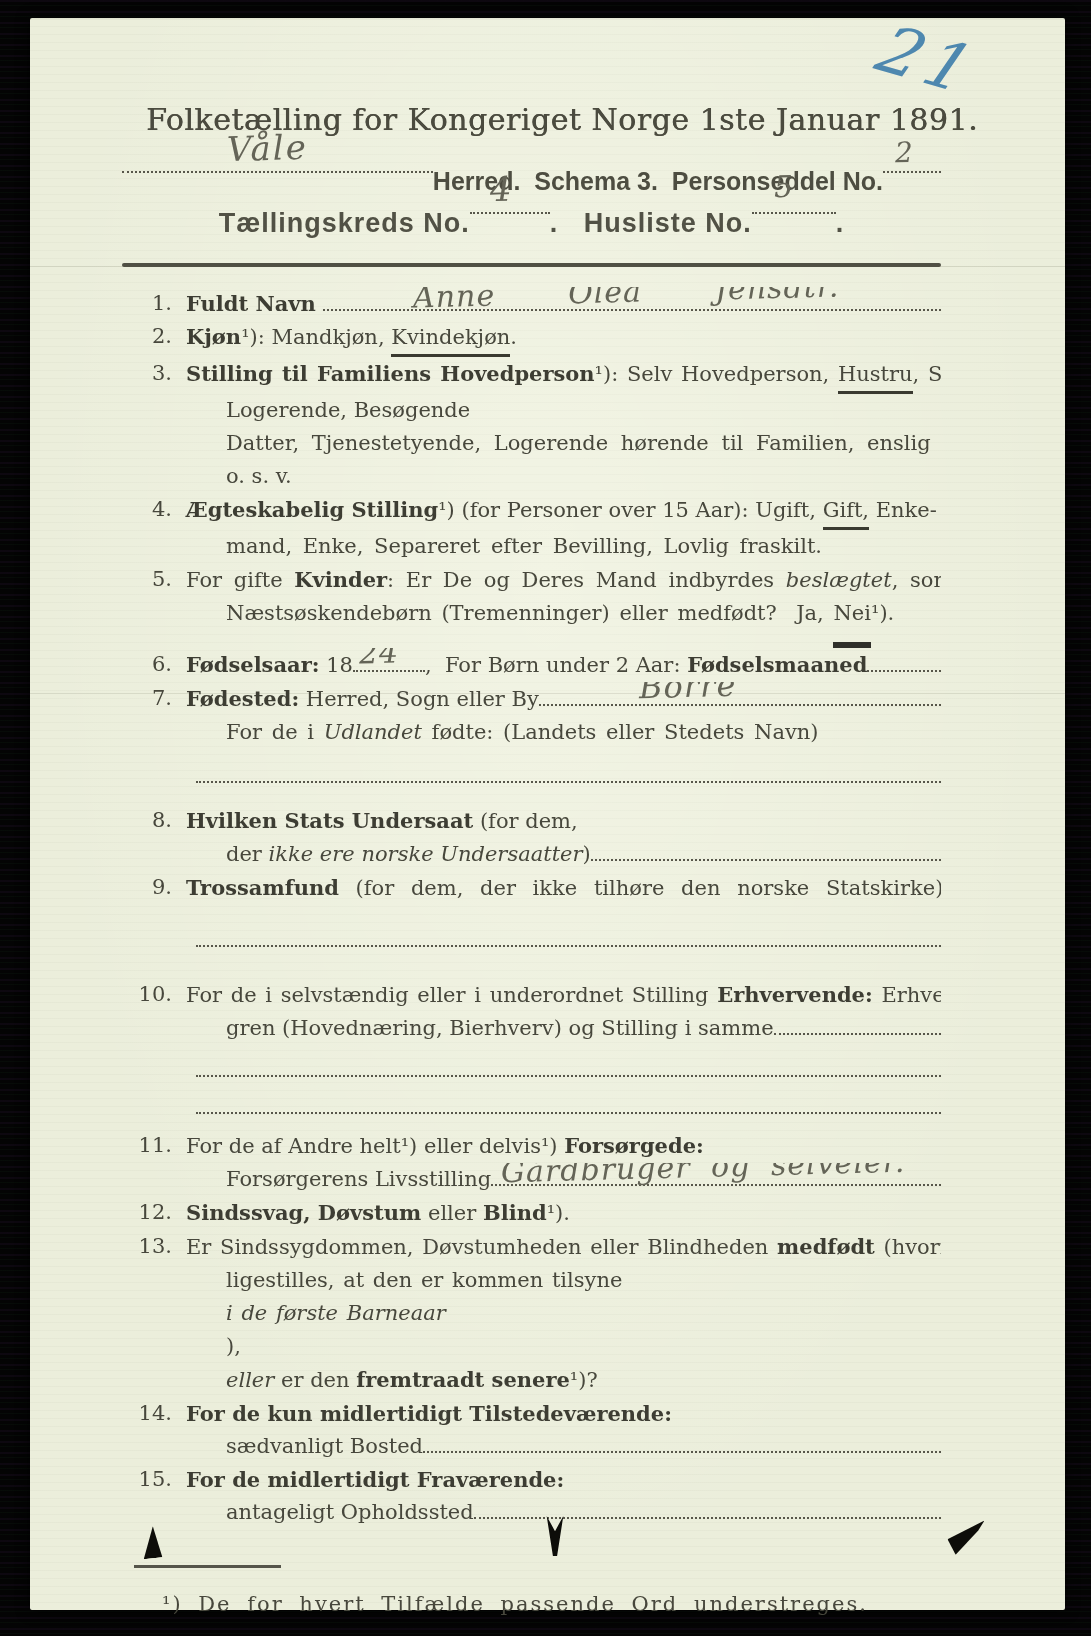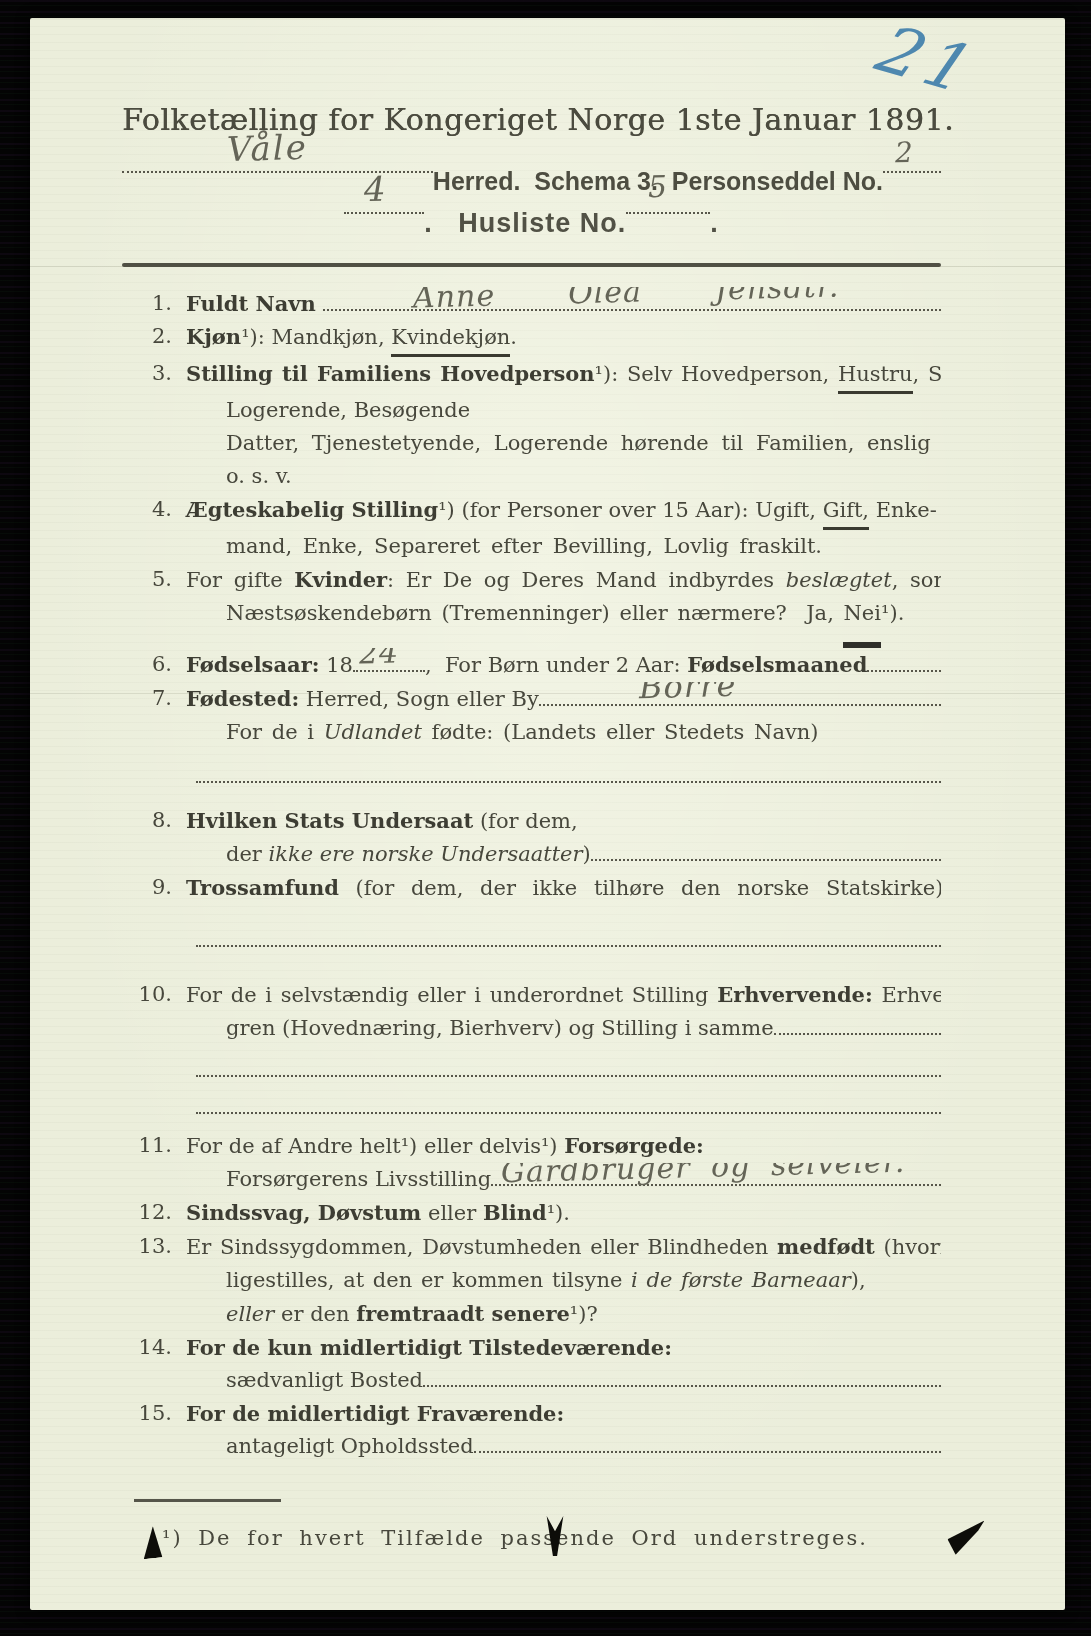--- a/index.html
+++ b/index.html
@@ -26,7 +26,7 @@
   #content{padding:0 124px 0 92px;}
   .title{
     margin-top:84px;text-align:center;font-size:30px;letter-spacing:.5px;
-    color:#4b4b3f;text-shadow:.4px 0 0 #4b4b3f;white-space:pre;
+    color:#4b4b3f;text-shadow:.4px 0 0 #4b4b3f;white-space:pre;margin-left:24px;
   }
   .hrow{display:flex;align-items:baseline;white-space:pre;}
   .h2row{margin-top:30px;font-family:"Liberation Sans",sans-serif;font-weight:bold;font-size:25px;color:#4d4d41;}

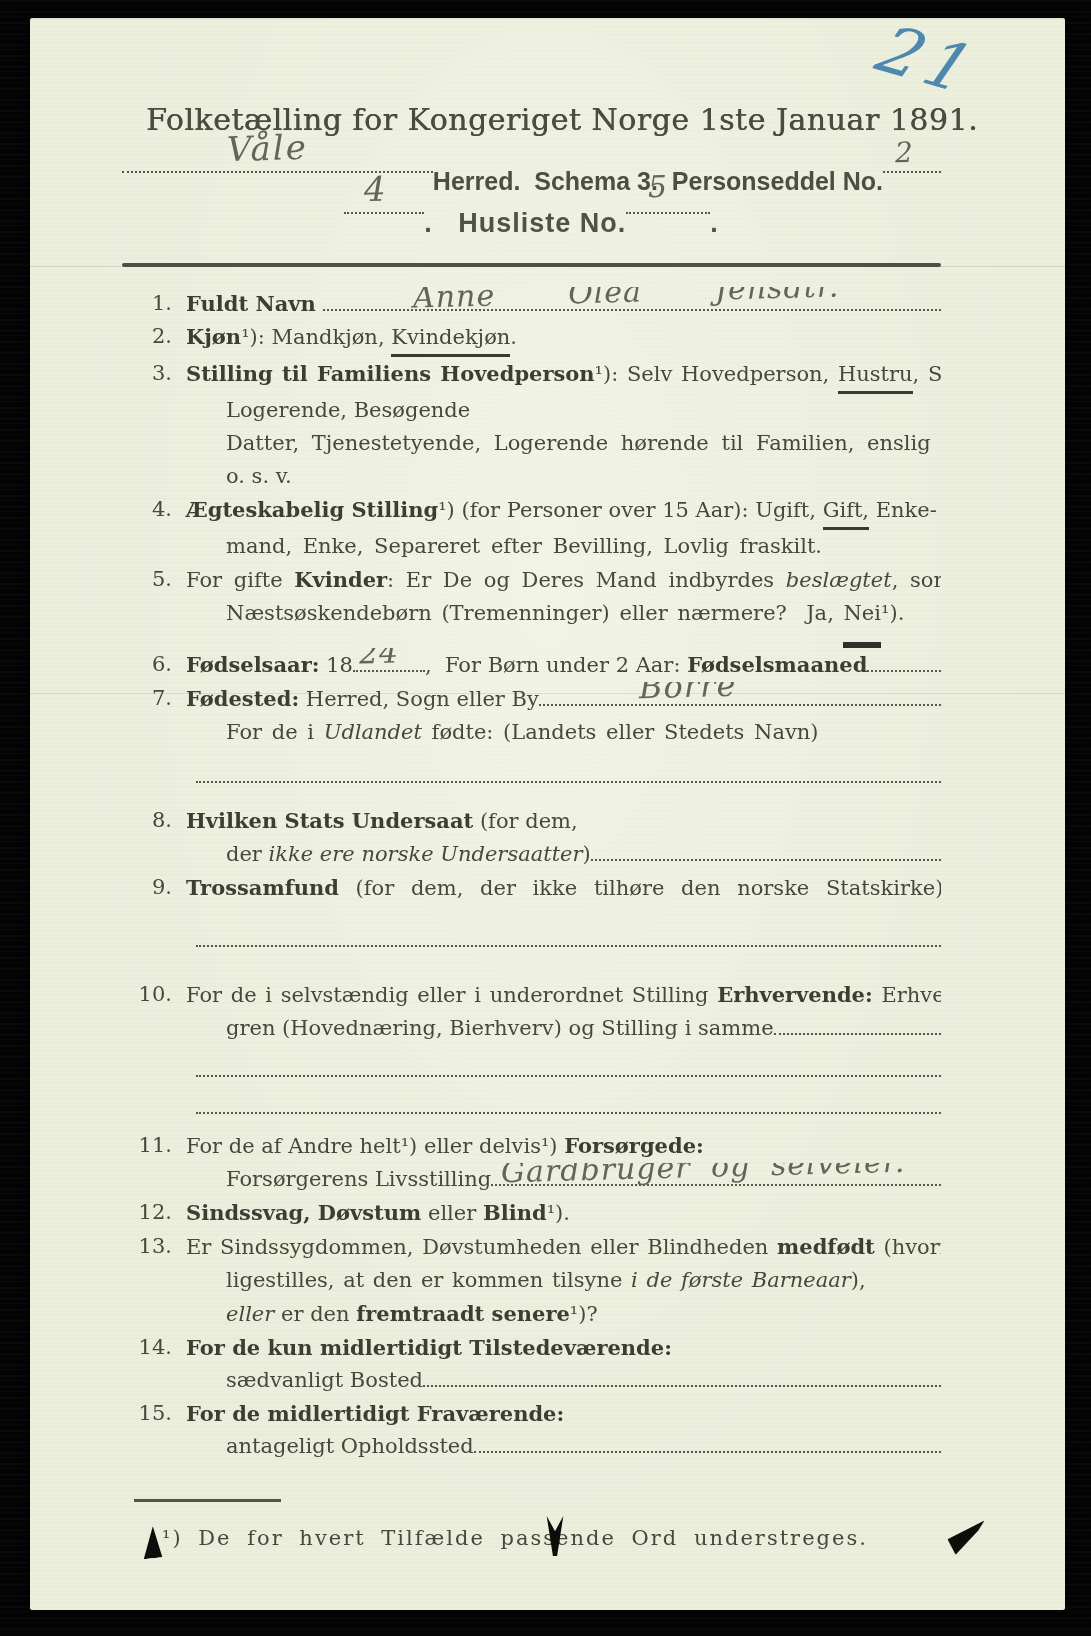--- a/index.html
+++ b/index.html
@@ -85,6 +85,7 @@
     </div>
 
     <div class="hrow h3row">
+      <span>Tællingskreds No.</span>
       <span class="fillseg" style="flex:0 0 80px">
         <span class="hw" style="left:20px;bottom:3px;font-size:34px">4</span>
       </span>

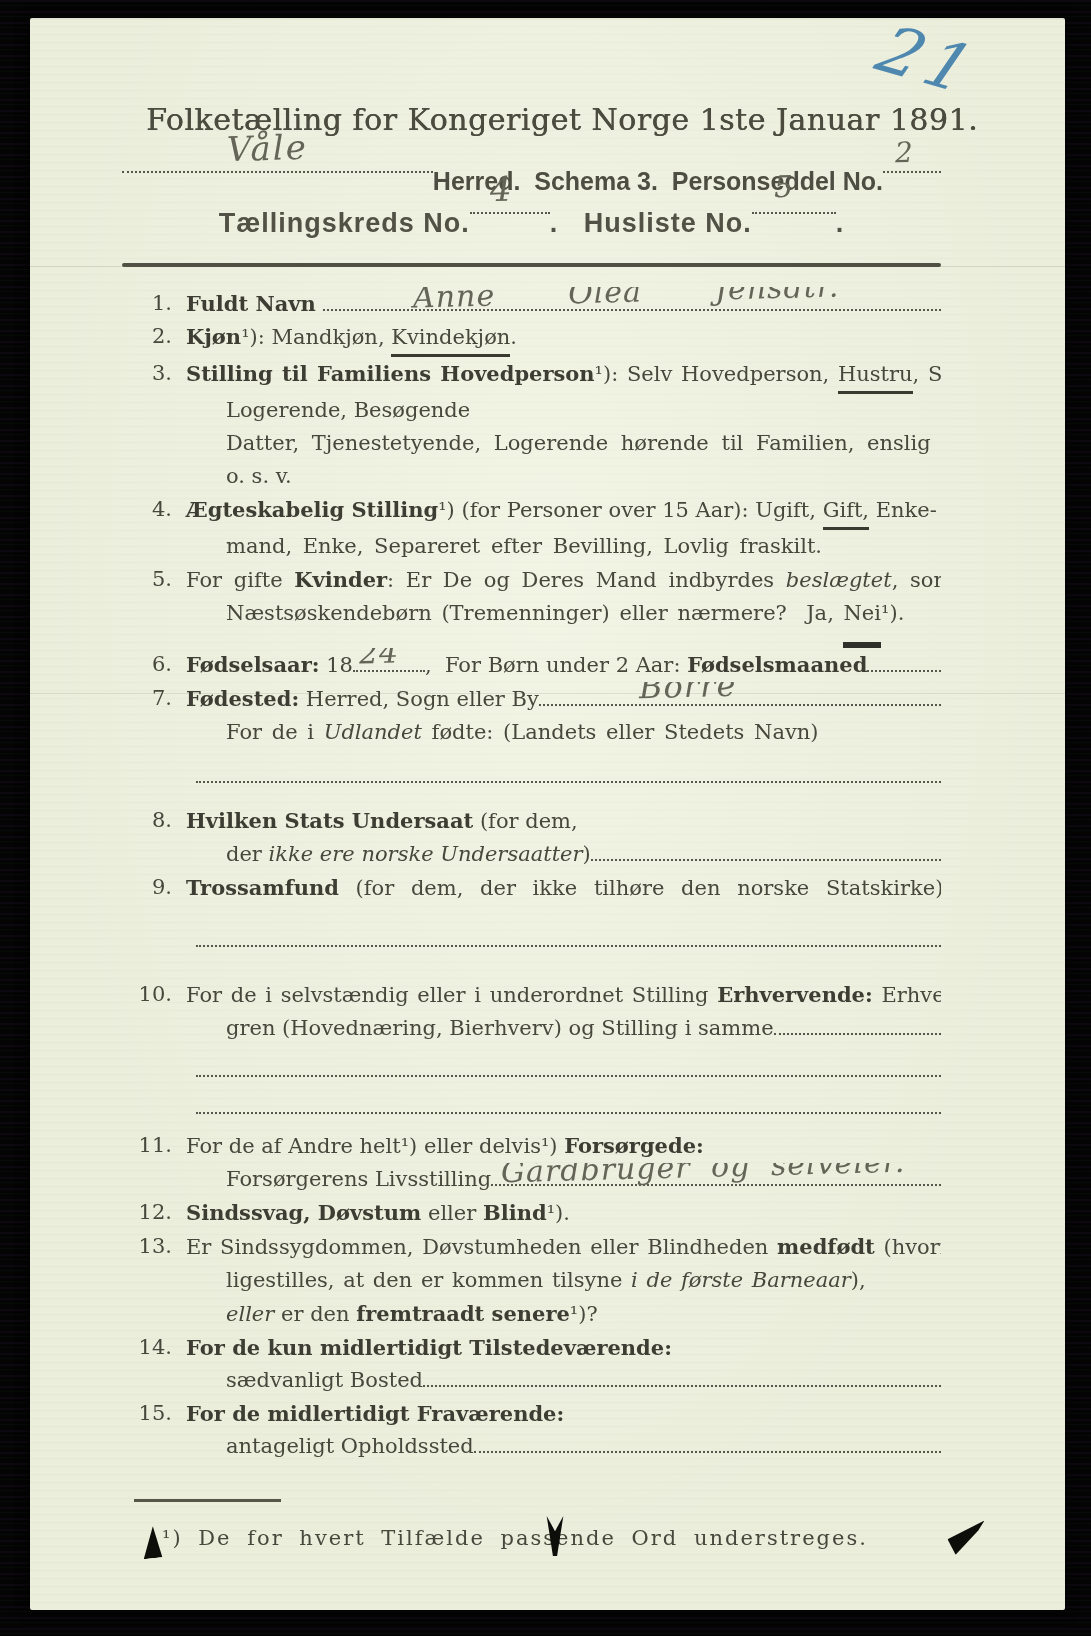--- a/index.html
+++ b/index.html
@@ -110,7 +110,7 @@
         <div class="fline"><span class="num">4.</span><span class="sg-b">Ægteskabelig Stilling</span><span class="sg-t">¹) (for Personer over 15 Aar): Ugift, </span><span class="sg-u">Gift,</span><span class="sg-t"> Enke-</span></div>
         <div class="fline ind" style="word-spacing: 4px;"><span class="sg-t">mand, Enke, Separeret efter Bevilling, Lovlig fraskilt.</span></div>
         <div class="fline" style="word-spacing: 5px;"><span class="num">5.</span><span class="sg-t">For gifte </span><span class="sg-b">Kvinder</span><span class="sg-t">: Er De og Deres Mand indbyrdes </span><span class="sg-i">beslægtet</span><span class="sg-t">, som</span></div>
-        <div class="fline ind" style="word-spacing: 3px;"><span class="sg-t">Næstsøskendebørn (Tremenninger) eller nærmere?  Ja, </span><span class="sg-uu">Nei</span><span class="sg-t">¹).</span></div>
+        <div class="fline ind" style="word-spacing: 3px;"><span class="sg-t">Næstsøskendebørn (Tremenninger) eller medfødt?  Ja, </span><span class="sg-uu">Nei</span><span class="sg-t">¹).</span></div>
         <div class="fline"><span class="num">6.</span><span class="sg-b">Fødselsaar:</span><span class="sg-t"> 18</span><span class="fillseg" style="flex: 0 0 72px;"><span class="hw" style="font-size: 30px; left: 6px;">24</span></span><span class="sg-t">,  For Børn under 2 Aar: </span><span class="sg-b">Fødselsmaaned</span><span class="fillseg"></span></div>
         <div class="fline"><span class="num">7.</span><span class="sg-b">Fødested:</span><span class="sg-t"> Herred, Sogn eller By</span><span class="fillseg"><span class="hw" style="font-size: 32px; left: 100px; word-spacing: 2px;">Borre</span></span></div>
         <div class="fline ind" style="word-spacing: 3px;"><span class="sg-t">For de i </span><span class="sg-i">Udlandet</span><span class="sg-t"> fødte: (Landets eller Stedets Navn)</span></div>

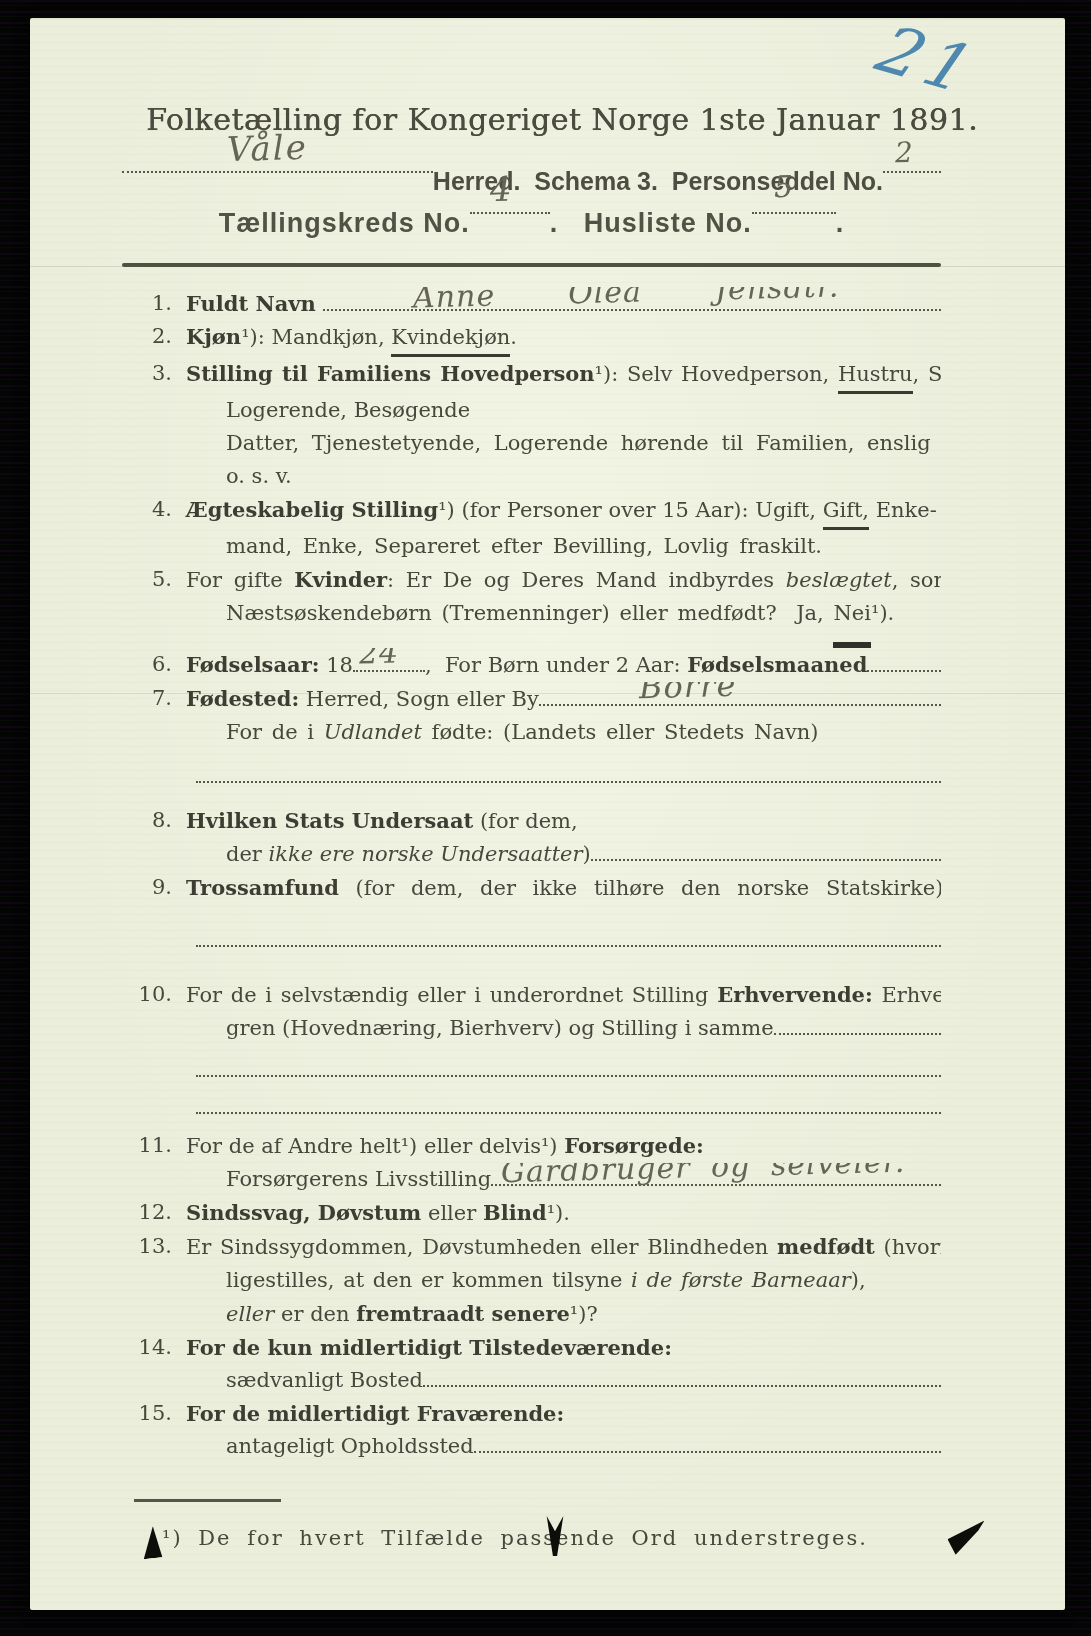--- a/index.html
+++ b/index.html
@@ -127,7 +127,7 @@
         <div class="fline ind"><span class="sg-t">Forsørgerens Livsstilling</span><span class="fillseg"><span class="hw" style="font-size: 30px; left: 10px; word-spacing: 10px;">Gårdbruger og selveier.</span></span></div>
         <div class="fline"><span class="num">12.</span><span class="sg-b">Sindssvag, Døvstum</span><span class="sg-t"> eller </span><span class="sg-b">Blind</span><span class="sg-t">¹).</span></div>
         <div class="fline" style="word-spacing: 2px;"><span class="num">13.</span><span class="sg-t">Er Sindssygdommen, Døvstumheden eller Blindheden </span><span class="sg-b">medfødt</span><span class="sg-t"> (hvormed</span></div>
-        <div class="fline ind" style="word-spacing: 2px;"><span class="sg-t">ligestilles, at den er kommen tilsyne </span><span class="sg-i">i de første Barneaar</span><span class="sg-t">),</span></div>
+        <div class="fline ind" style="word-spacing: 2px; flex-direction: column;"><span class="sg-t">ligestilles, at den er kommen tilsyne </span><span class="sg-i">i de første Barneaar</span><span class="sg-t">),</span></div>
         <div class="fline ind"><span class="sg-i">eller</span><span class="sg-t"> er den </span><span class="sg-b">fremtraadt senere</span><span class="sg-t">¹)?</span></div>
         <div class="fline"><span class="num">14.</span><span class="sg-b">For de kun </span><span class="sg-b">midlertidigt Tilstedeværende:</span></div>
         <div class="fline ind"><span class="sg-t">sædvanligt Bosted</span><span class="fillseg"></span></div>

